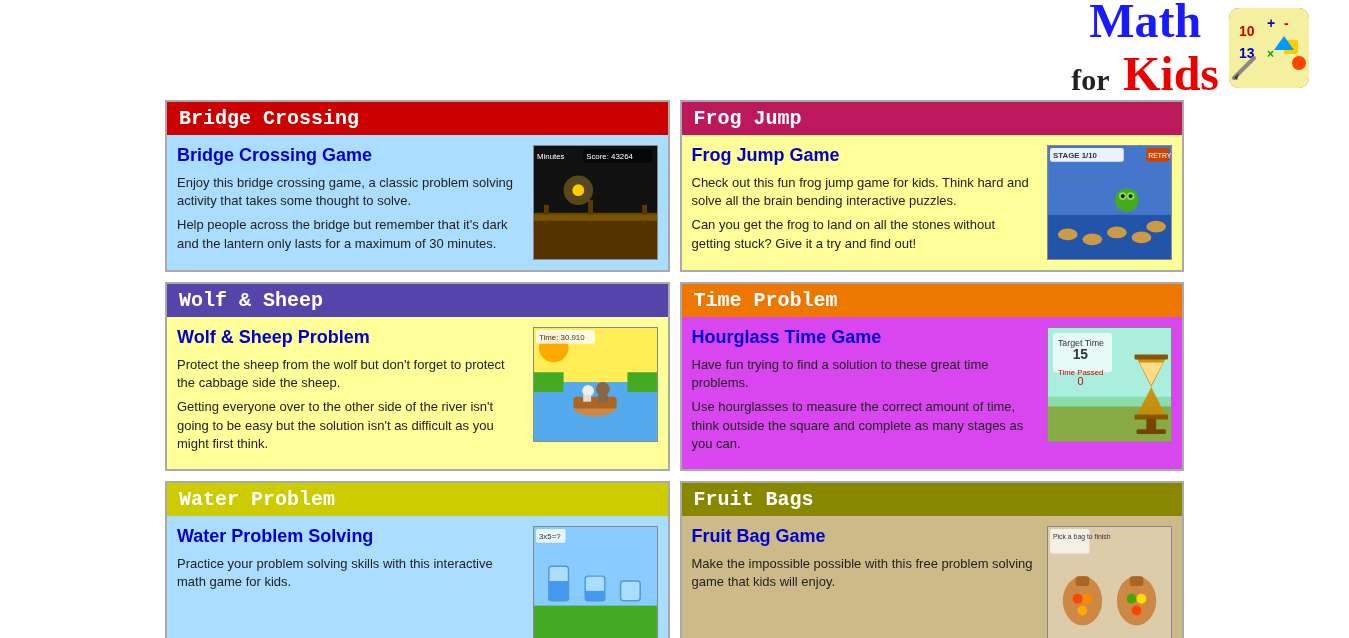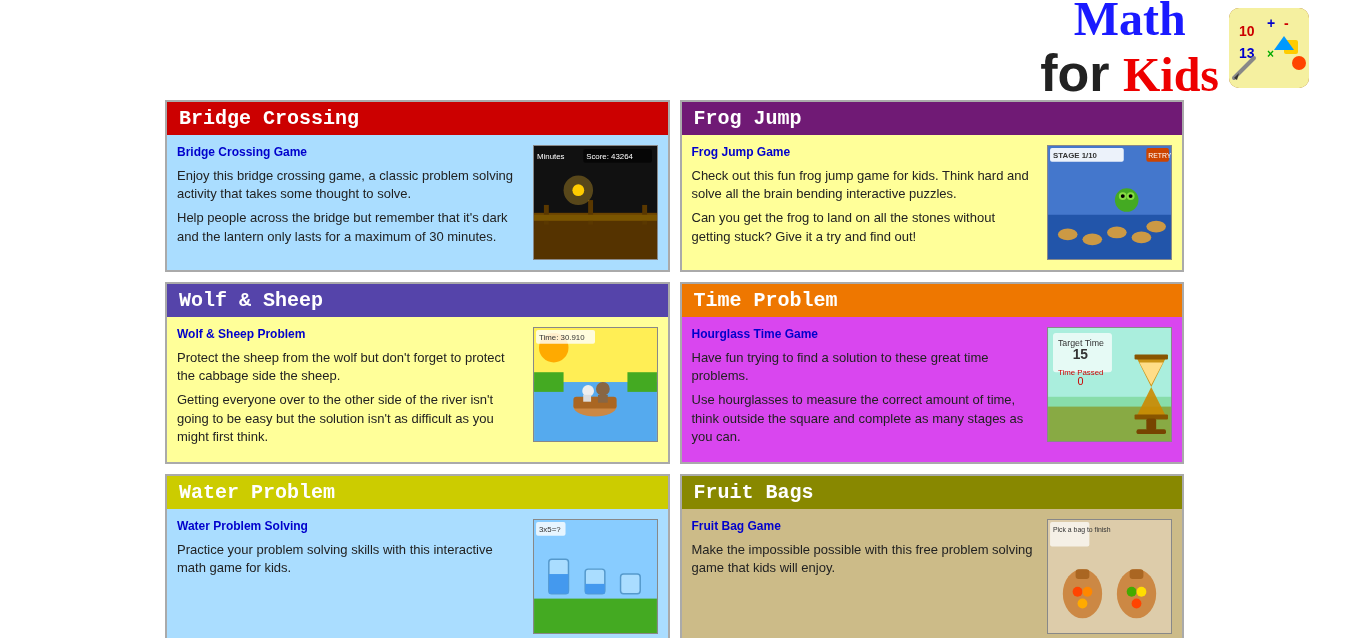--- a/index.html
+++ b/index.html
@@ -19,7 +19,7 @@
       text-align: center;
     }
     .header-title .math { color: #1a1aff; font-family: Georgia, serif; }
-    .header-title .for { color: #222; font-family: Liberation Sans, sans-serif; font-size: 52px; }
+    .header-title .for { color: #222; font-family: Liberation Serif, serif; font-size: 30px; }
     .header-title .kids { color: #e00; font-family: Georgia, serif; }
     .header-icon {
       width: 80px;

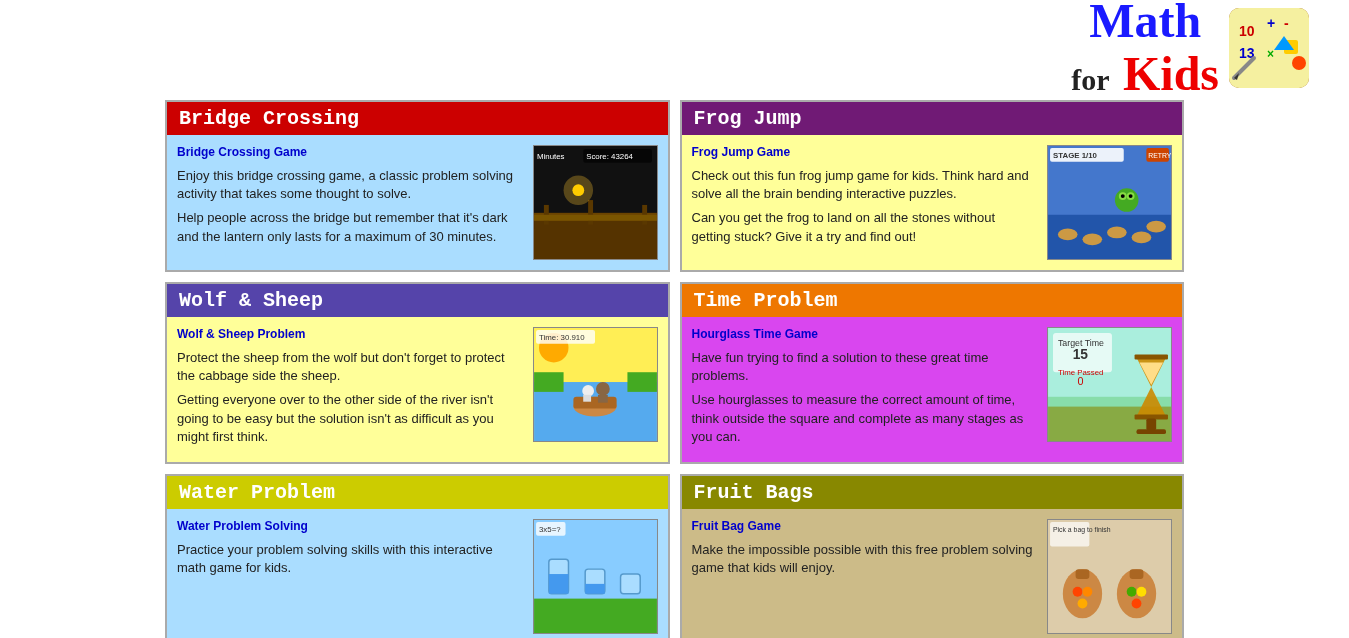--- a/index.html
+++ b/index.html
@@ -56,7 +56,7 @@
     }
 
     .section-header.red { background: #cc0000; }
-    .section-header.green { background: #701a75; }
+    .section-header.green { background: #be185d; }
     .section-header.purple { background: #5544aa; }
     .section-header.orange { background: #ee7700; }
     .section-header.yellow-header { background: #cccc00; }

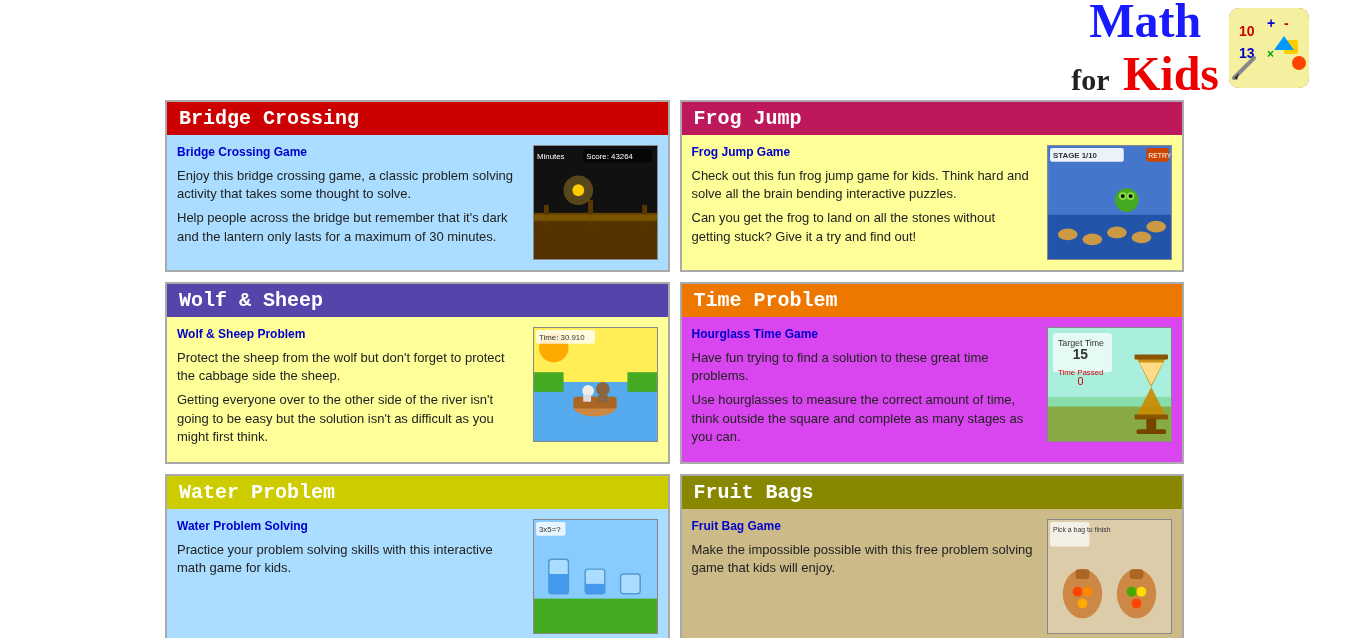--- a/index.html
+++ b/index.html
@@ -78,7 +78,7 @@
     .section-title {
       color: #0000cc;
       font-weight: bold;
-      font-size: 12px;
+      font-size: 18px;
       margin-bottom: 8px;
     }
     .section-desc {

